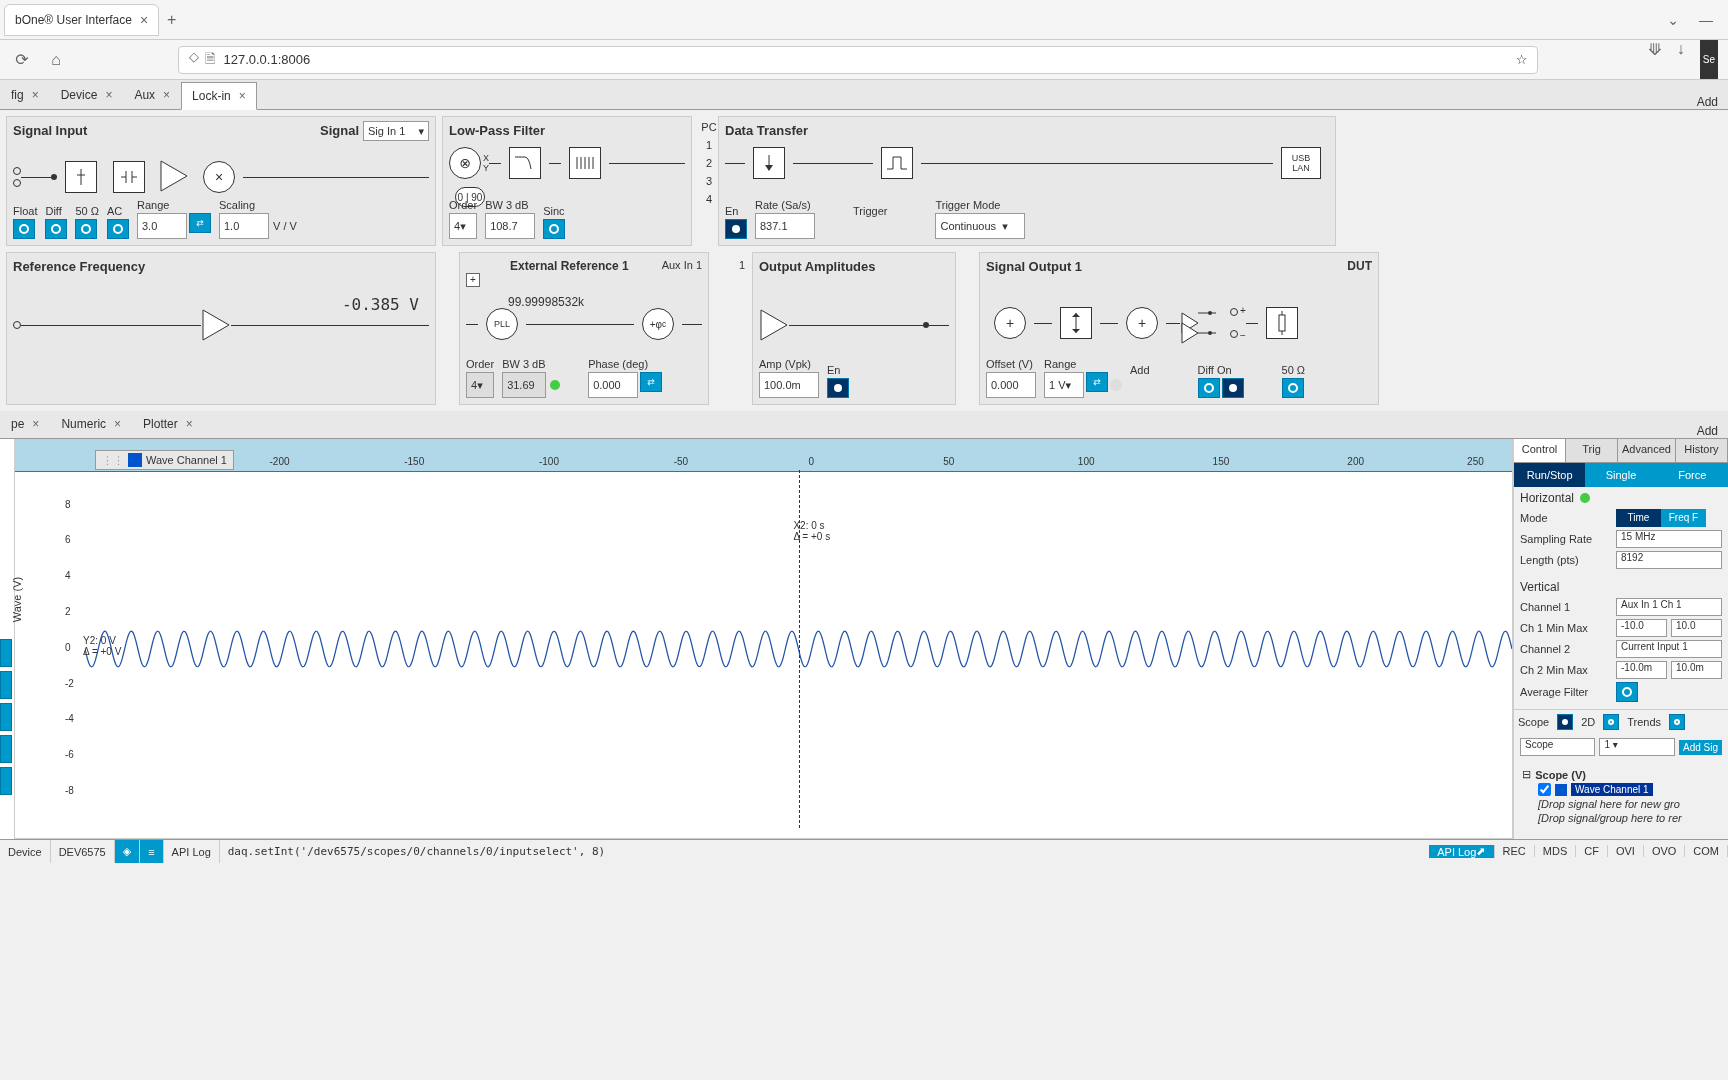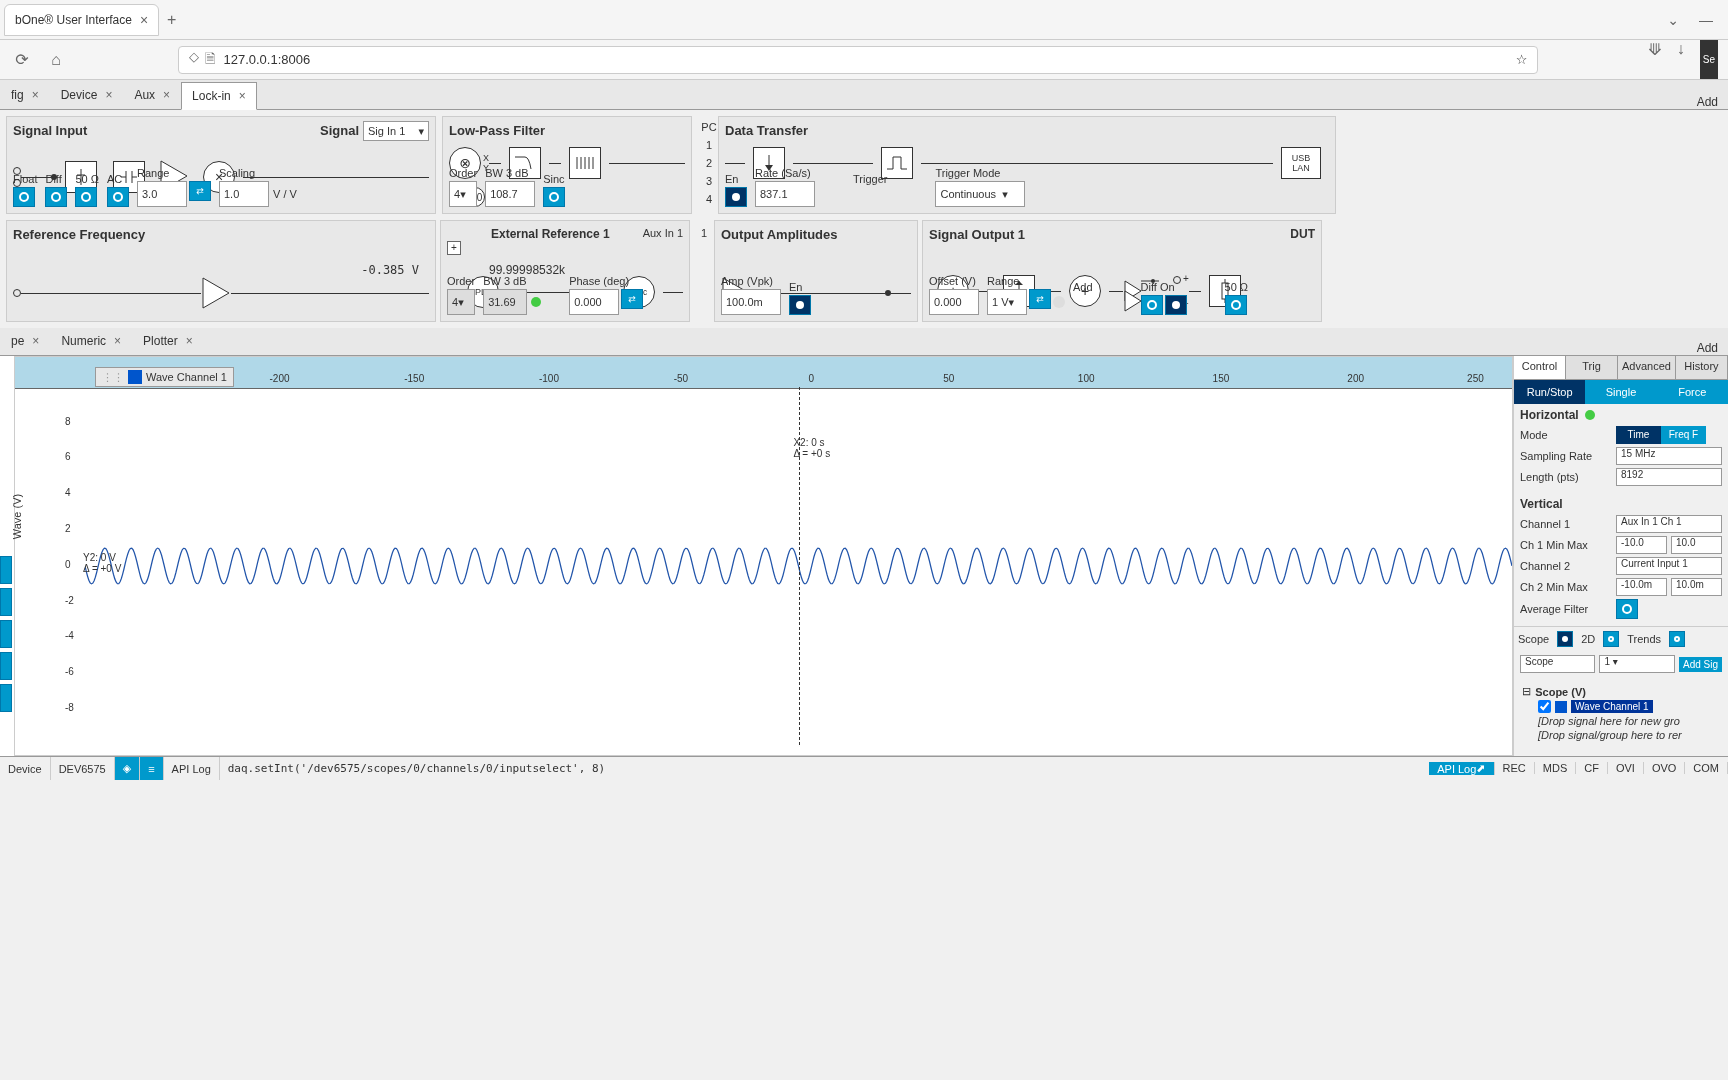--- a/index.html
+++ b/index.html
@@ -27,7 +27,7 @@
 
 
 .lockin { padding: 6px; display: flex; flex-direction: column; gap: 6px; }
-.row1 { display: flex; gap: 6px; height: 98px; }
+.row1 { display: flex; gap: 6px; height: 130px; }
 .row2 { display: flex; gap: 4px; height: 102px; }
 
 .panel { background: #e8e8e8; border: 1px solid #ccc; position: relative; padding: 6px; }

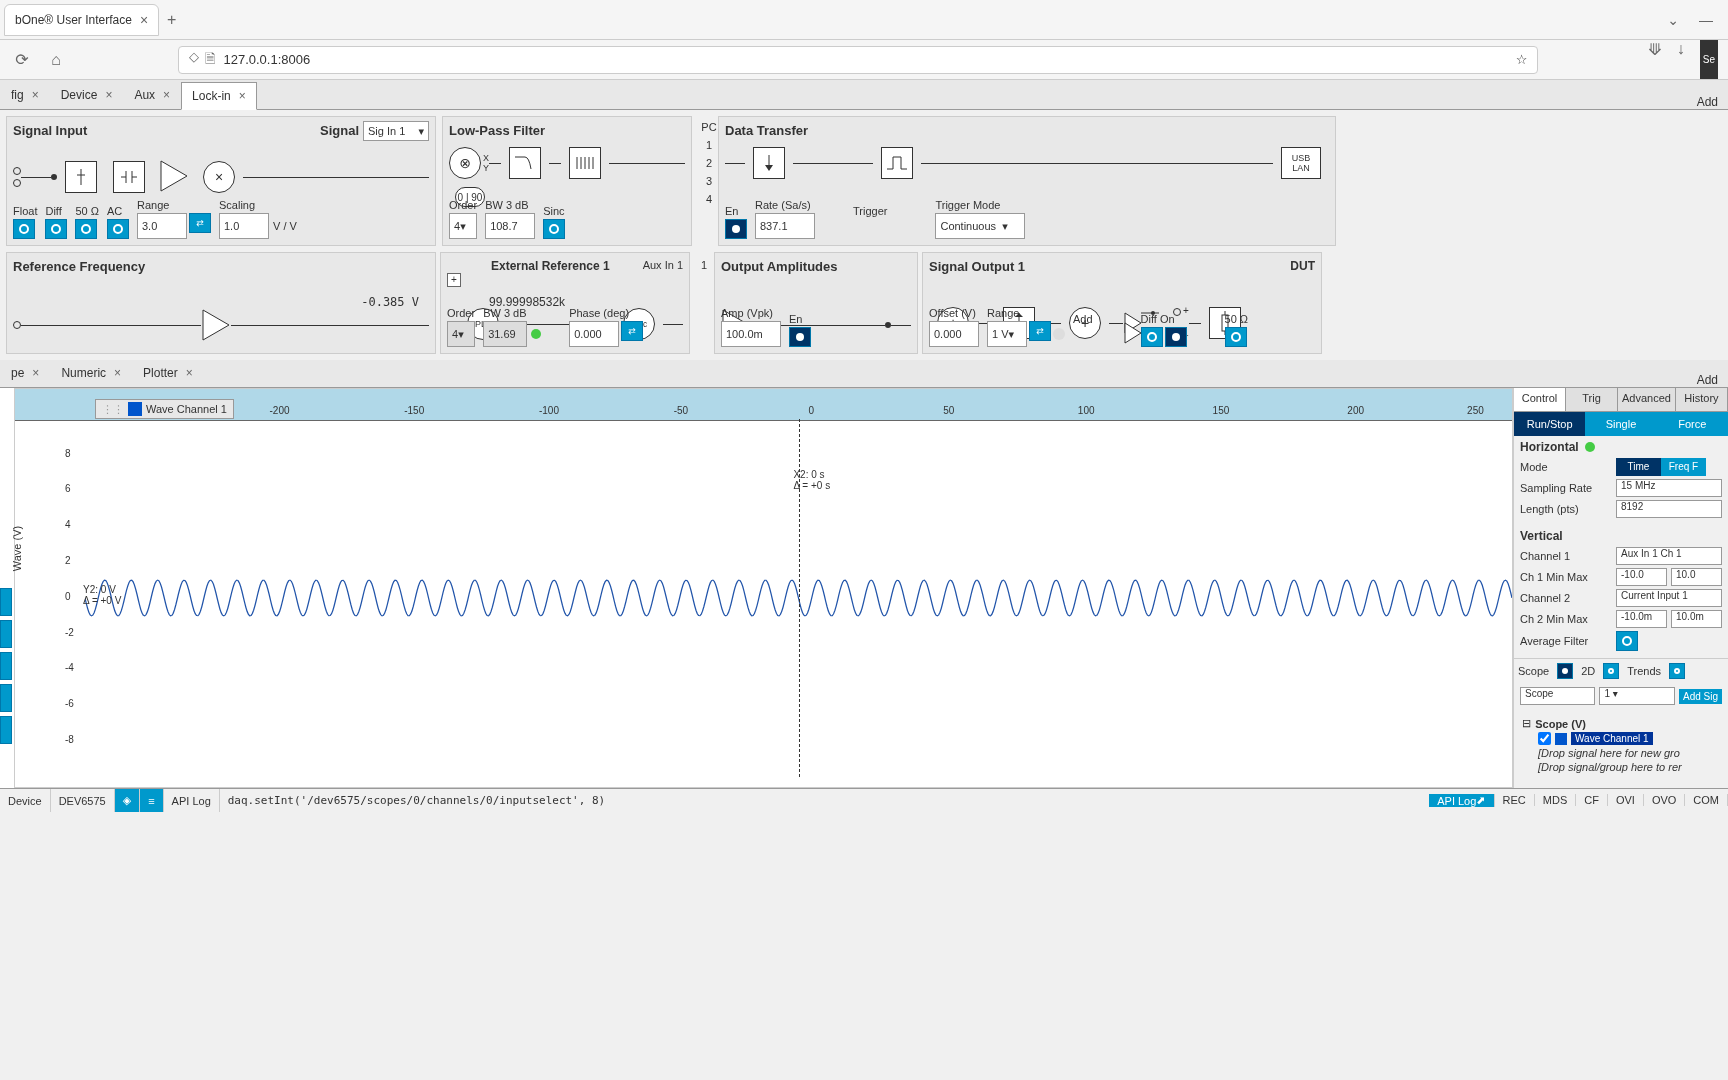--- a/index.html
+++ b/index.html
@@ -28,7 +28,7 @@
 
 .lockin { padding: 6px; display: flex; flex-direction: column; gap: 6px; }
 .row1 { display: flex; gap: 6px; height: 130px; }
-.row2 { display: flex; gap: 4px; height: 102px; }
+.row2 { display: flex; gap: 23px; height: 153px; }
 
 .panel { background: #e8e8e8; border: 1px solid #ccc; position: relative; padding: 6px; }
 .panel-title { font-weight: bold; font-size: 13px; position: absolute; top: 6px; }

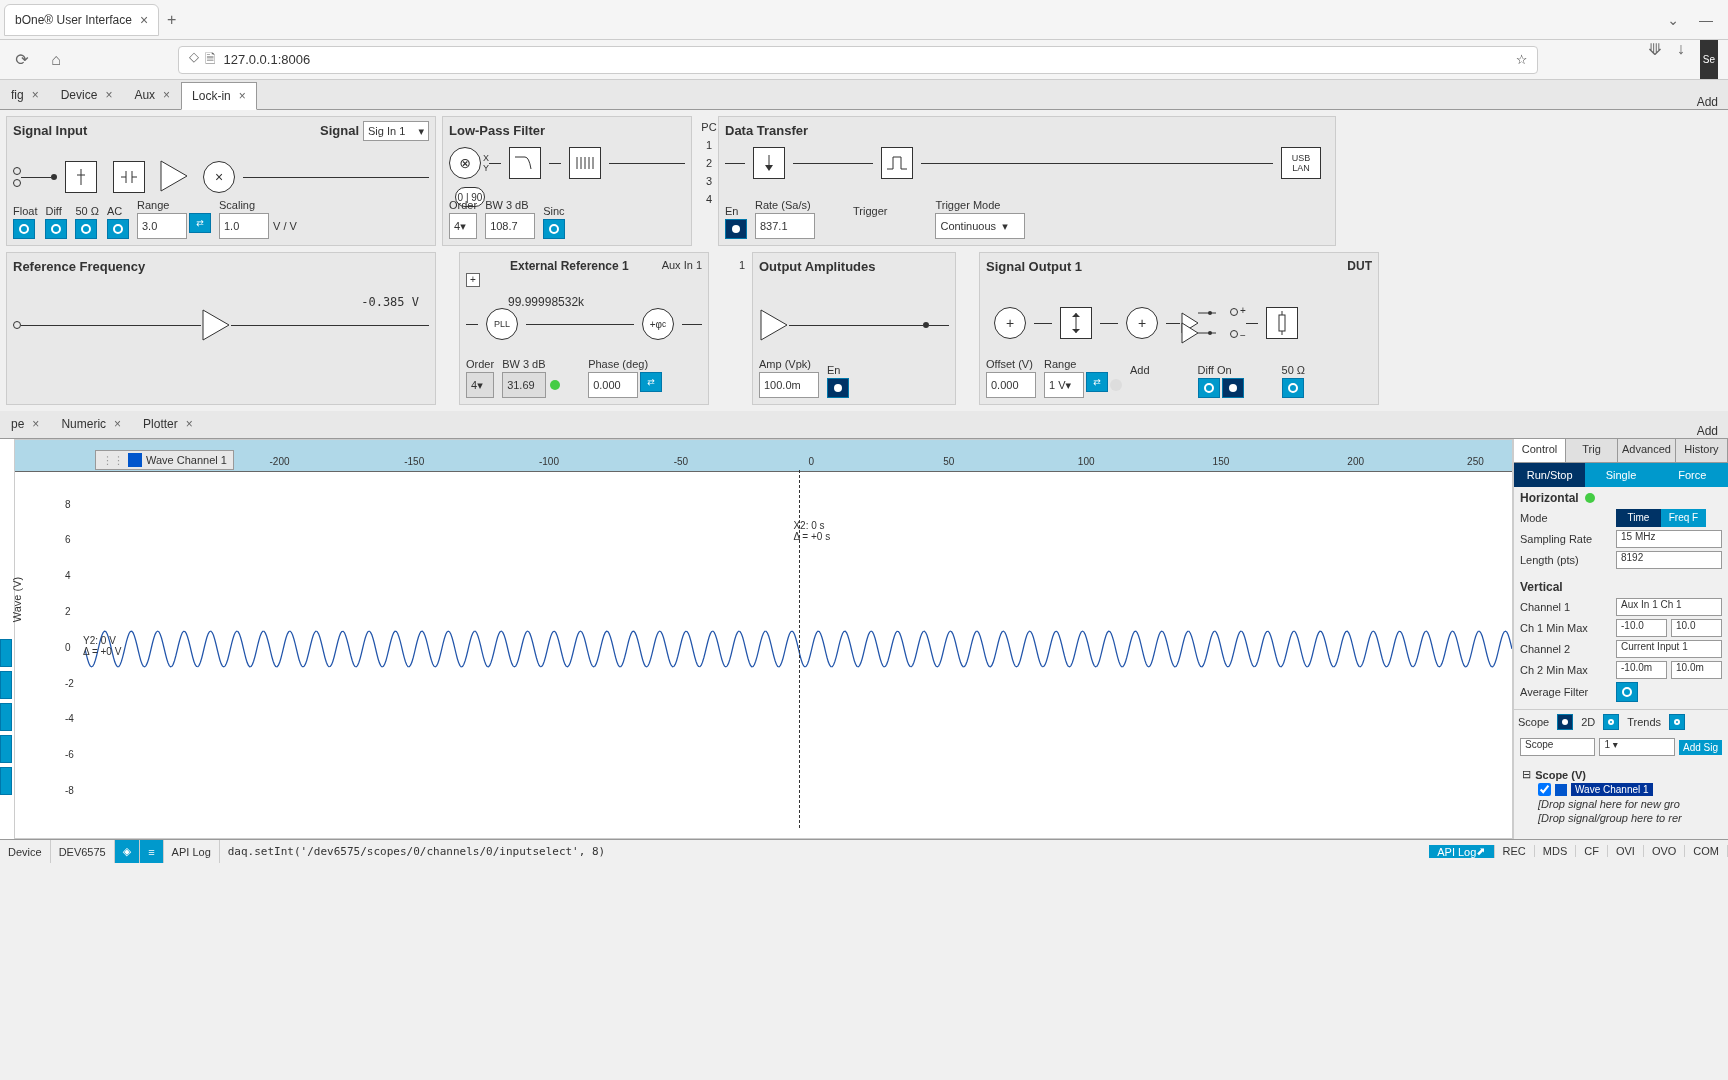--- a/index.html
+++ b/index.html
@@ -370,7 +370,7 @@
           </svg>
         <div class="chain-line"></div>
       </div>
-      <span style="position:absolute;top:42px;right:16px;font-size:12px;font-family:monospace">-0.385 V</span>
+      <span style="position:absolute;top:42px;right:16px;font-size:16px;font-family:monospace">-0.385 V</span>
     </div>
 
     <div class="panel ext-ref">

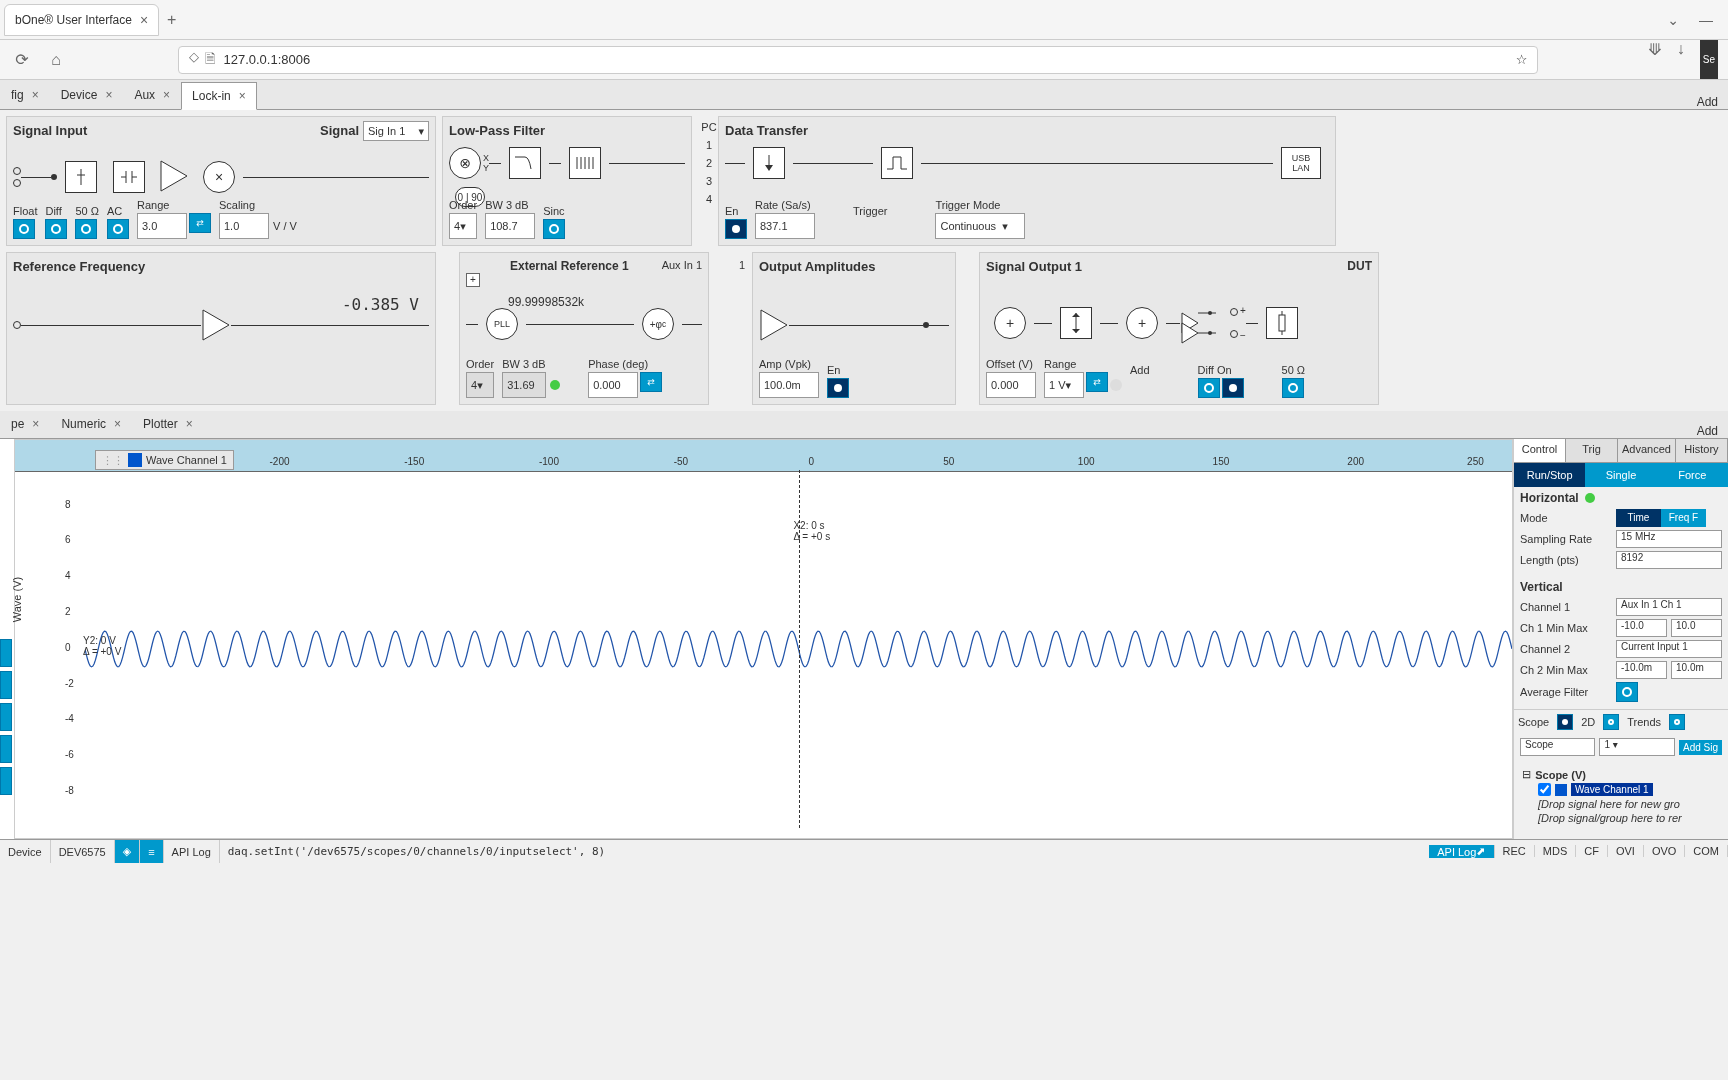--- a/index.html
+++ b/index.html
@@ -100,7 +100,7 @@
 .ctrl-btn.single { background: #0099cc; }
 .ctrl-btn.force { background: #0099cc; }
 .ctrl-section { padding: 4px 6px; }
-.ctrl-section h4 { font-size: 12px; font-weight: bold; margin-bottom: 4px; display: flex; align-items: center; gap: 6px; }
+.ctrl-section h4 { font-size: 12px; font-weight: normal; margin-bottom: 4px; display: flex; align-items: center; gap: 6px; }
 .ctrl-row { display: flex; align-items: center; gap: 4px; margin-bottom: 3px; font-size: 11px; }
 .ctrl-row label { width: 92px; }
 .ctrl-input { flex: 1; height: 18px; border: 1px solid #999; background: #fff; padding: 0 4px; font-size: 10px; }

